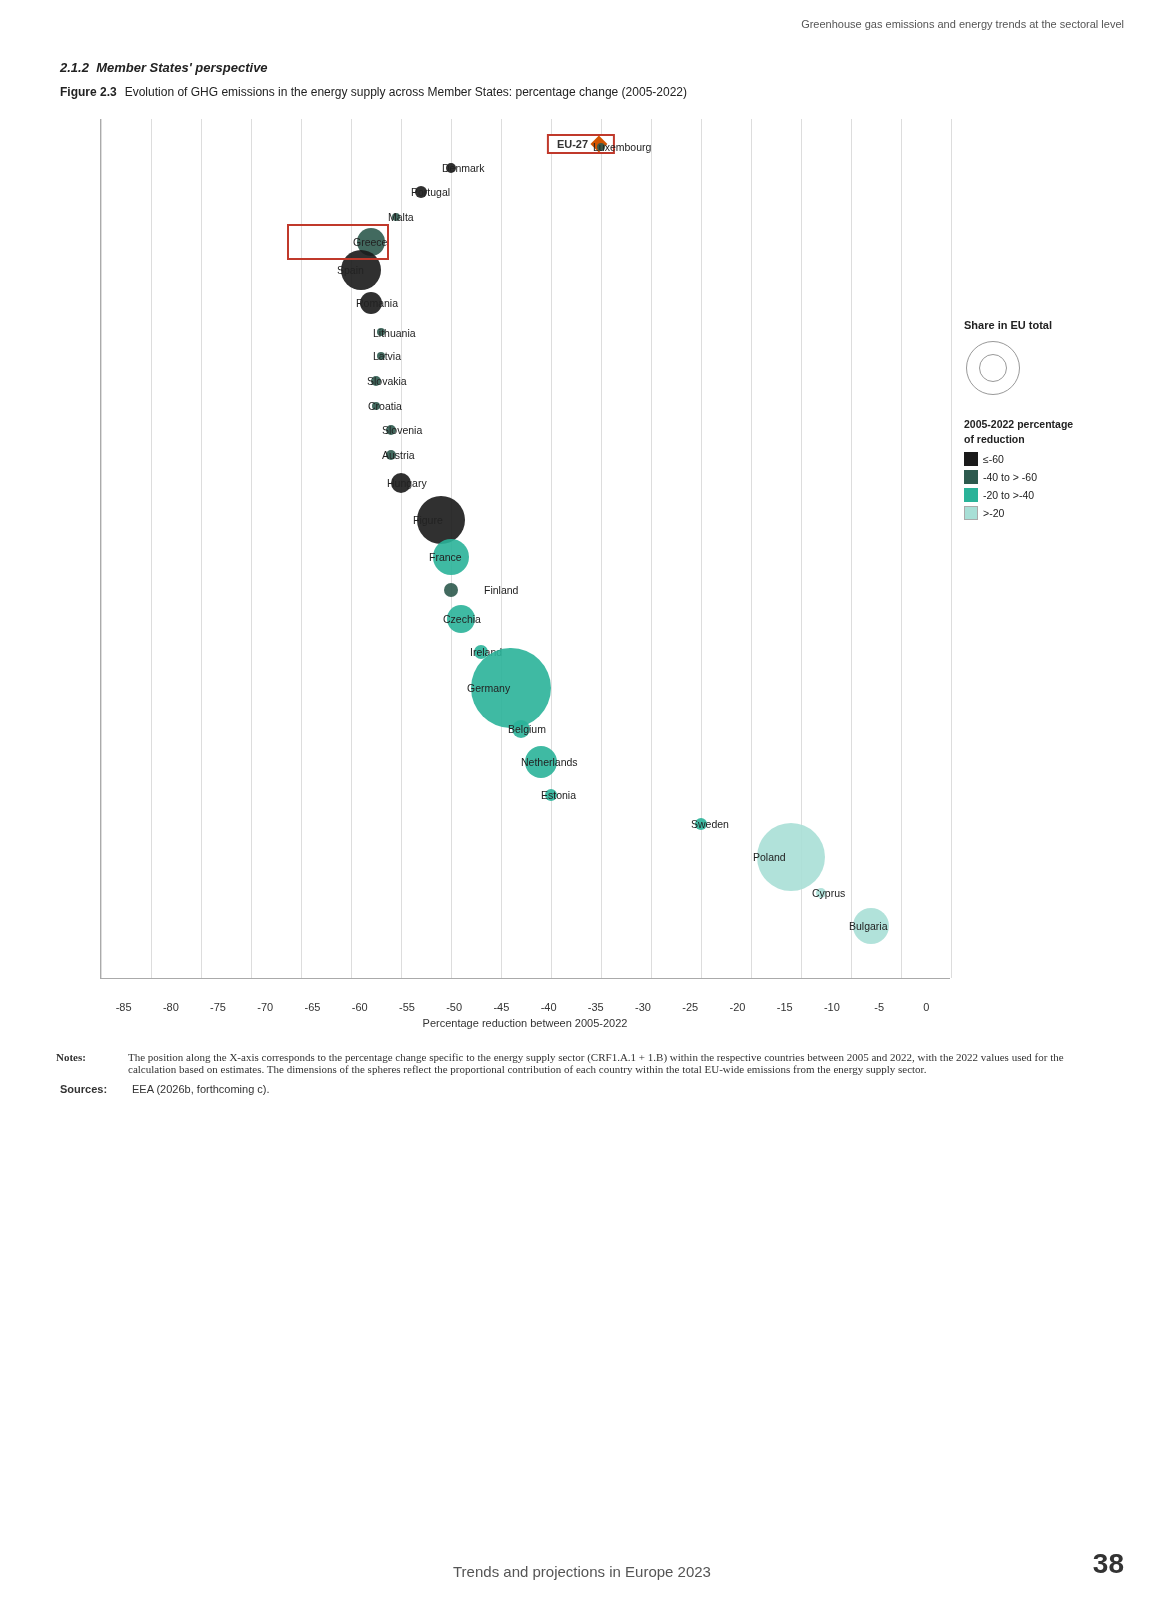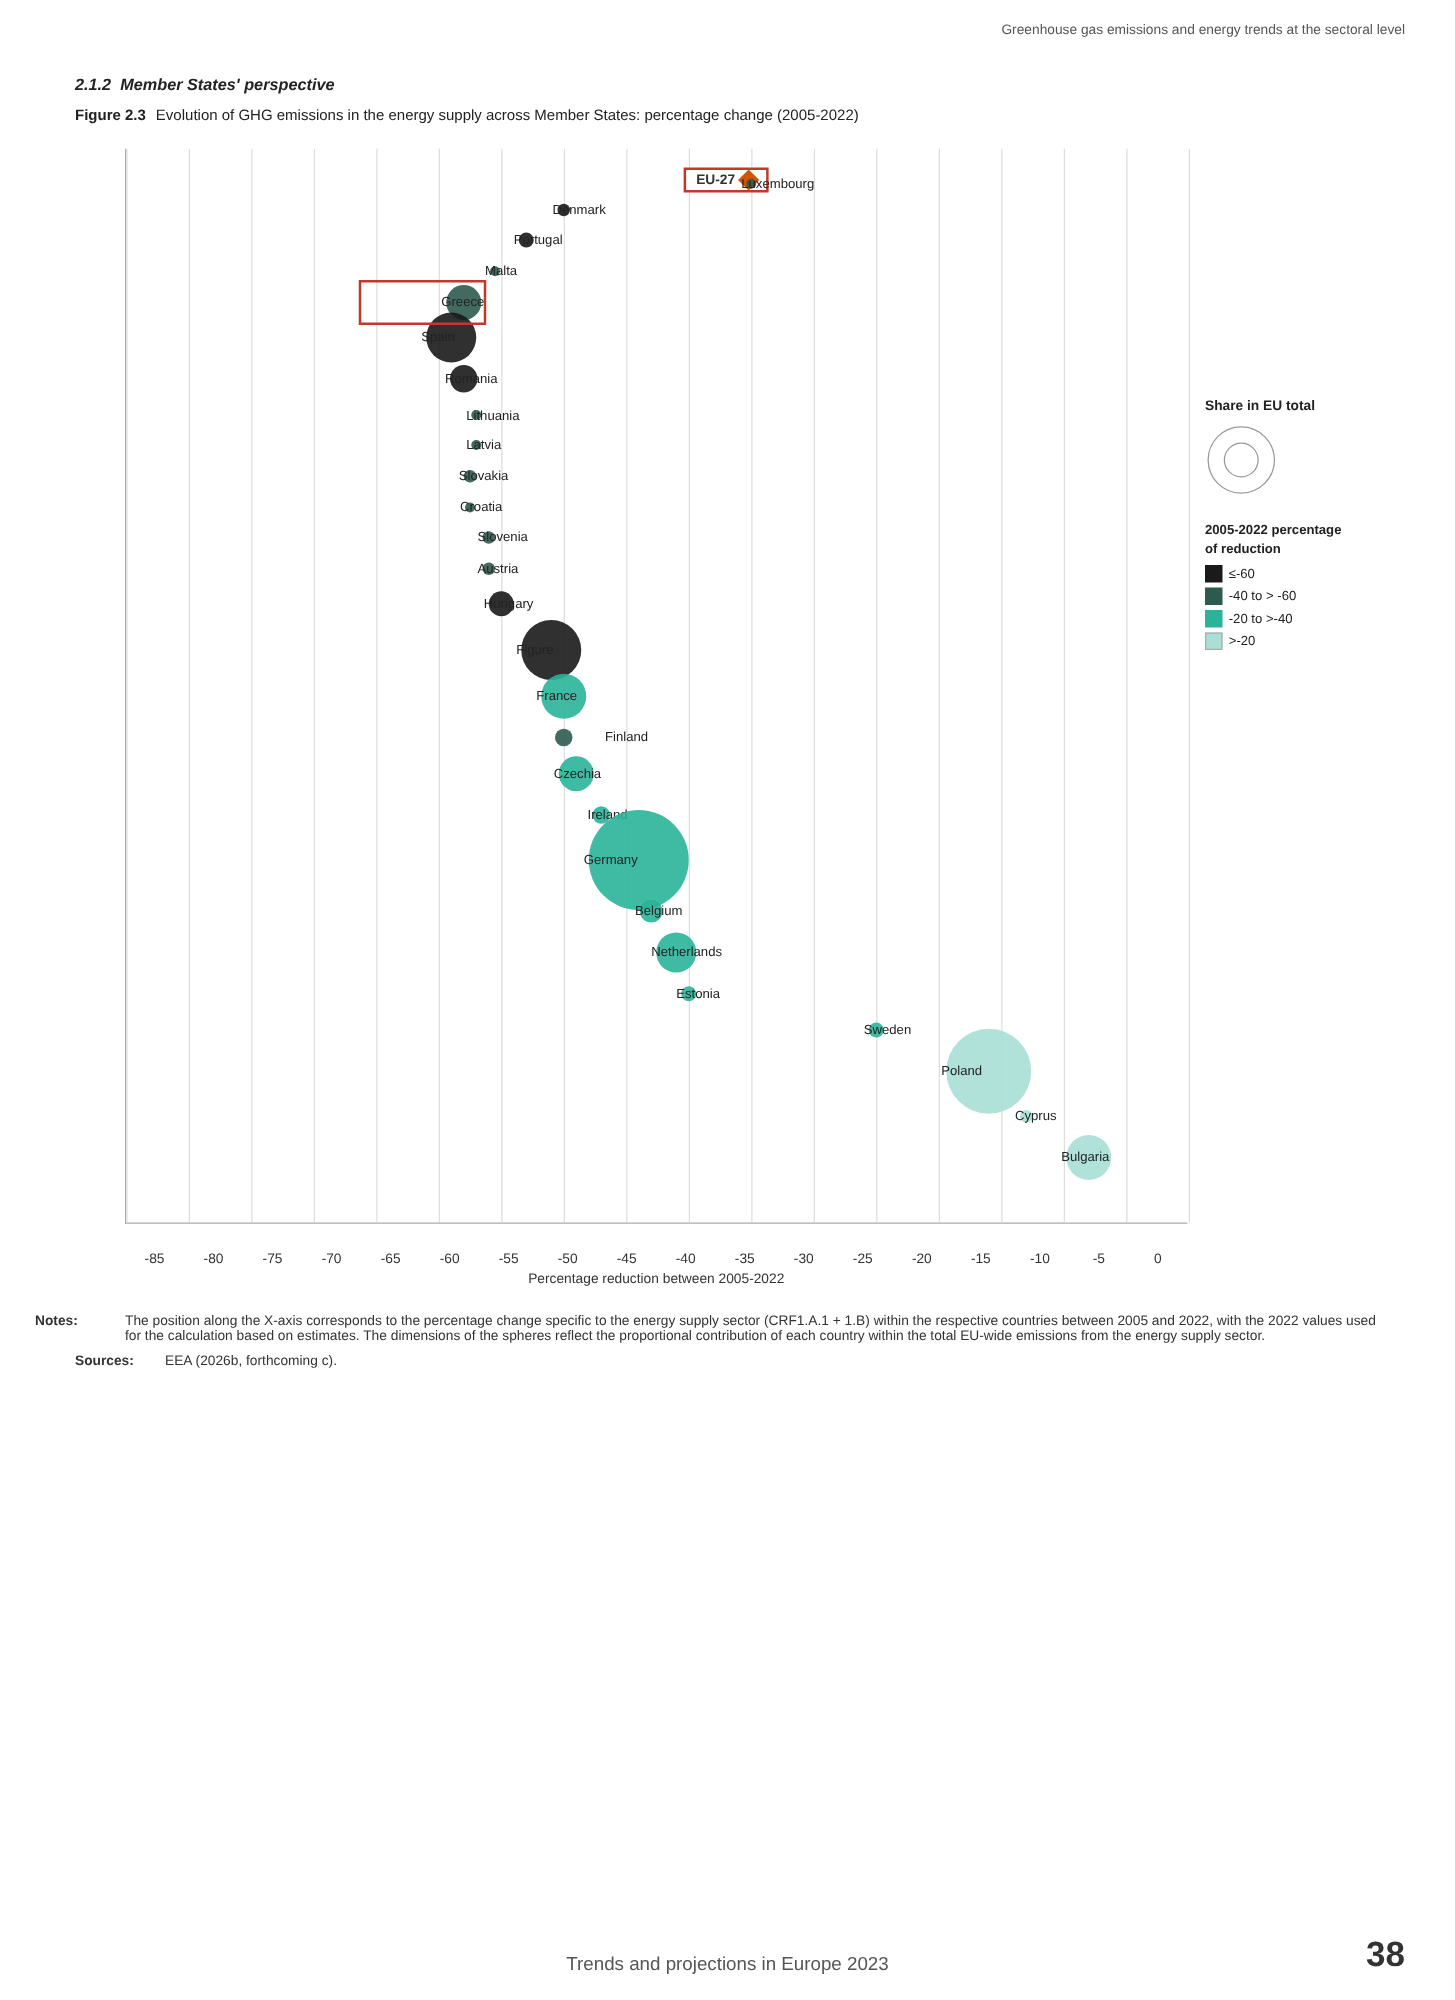--- a/index.html
+++ b/index.html
@@ -118,9 +118,10 @@
       font-size: 10.5px;
     }
     .notes-area {
-      padding: 12px 60px 4px 28px;
+      padding: 12px 60px 4px 56px;
       font-size: 11px;
       color: #333;
+      font-family: Liberation Serif, serif;
     }
     .notes-area .notes-row {
       display: flex;

